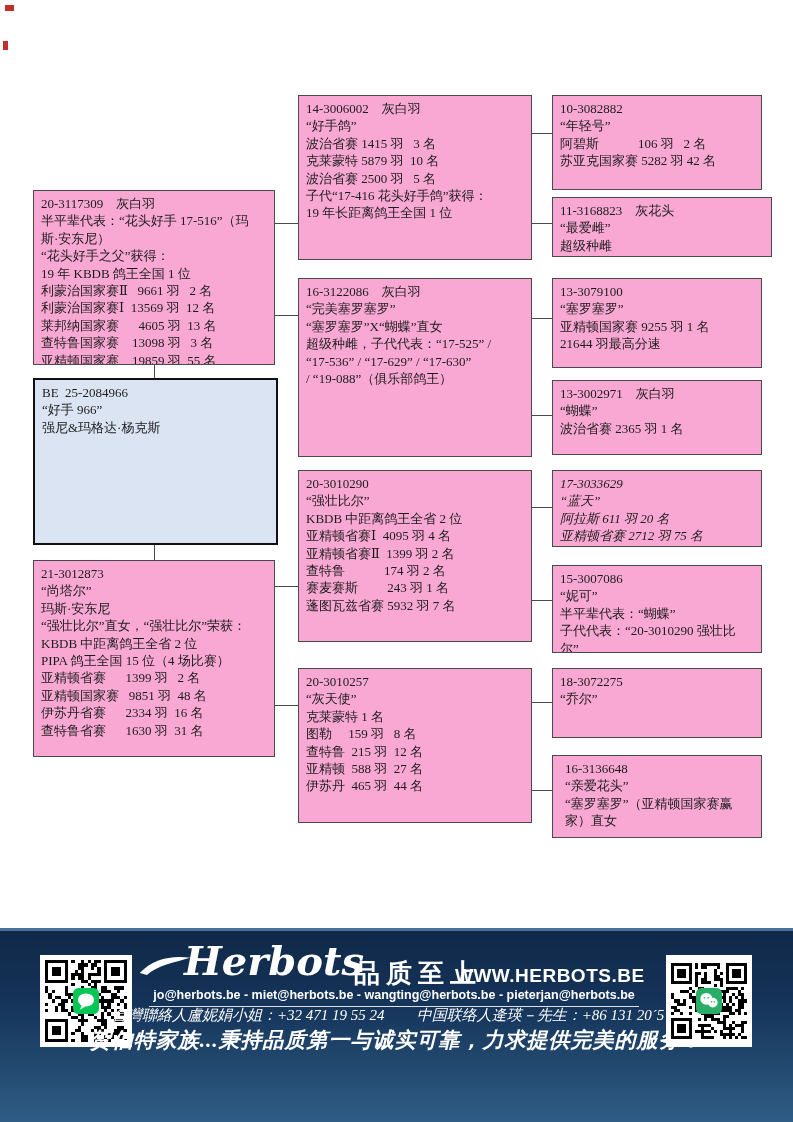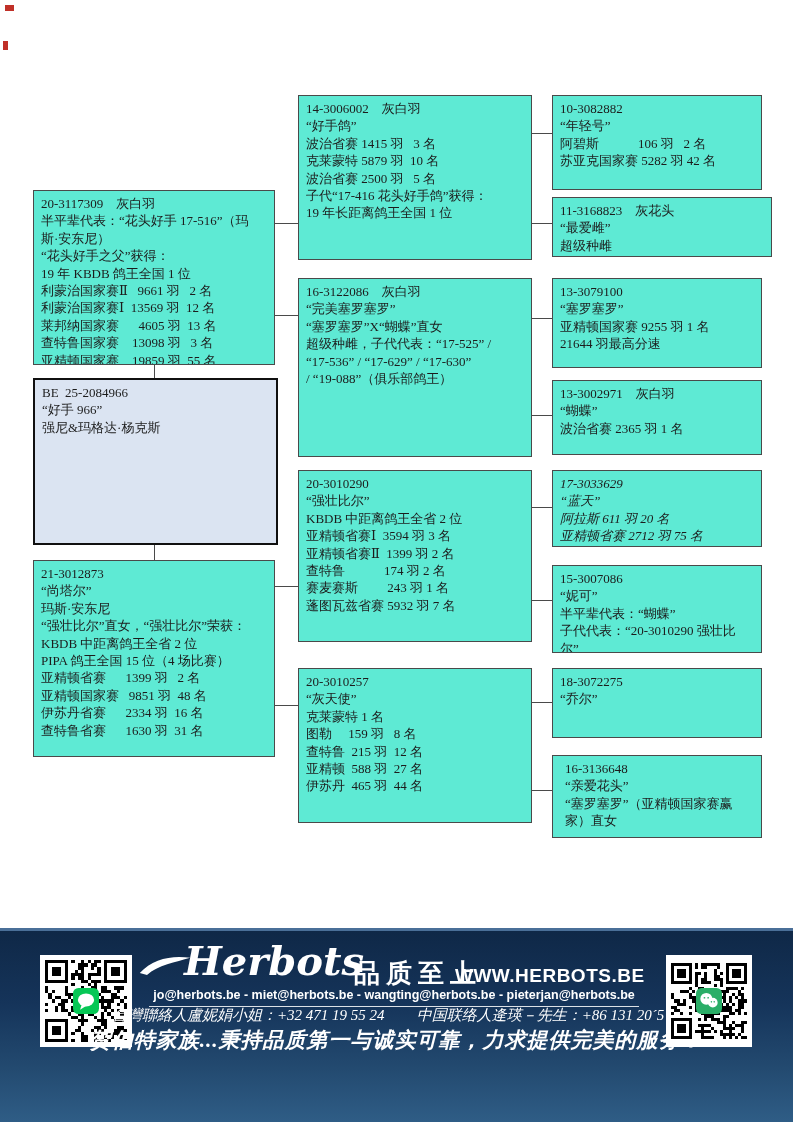--- a/index.html
+++ b/index.html
@@ -10,7 +10,7 @@
   }
   
   .pbox{
-    position:absolute;border:1px solid #4a4a4a;background:#5eead4;
+    position:absolute;border:1px solid #4a4a4a;background:#f9a8d4;
     padding:4px 7px;box-sizing:border-box;overflow:hidden;
   }
   .pbox .tl{

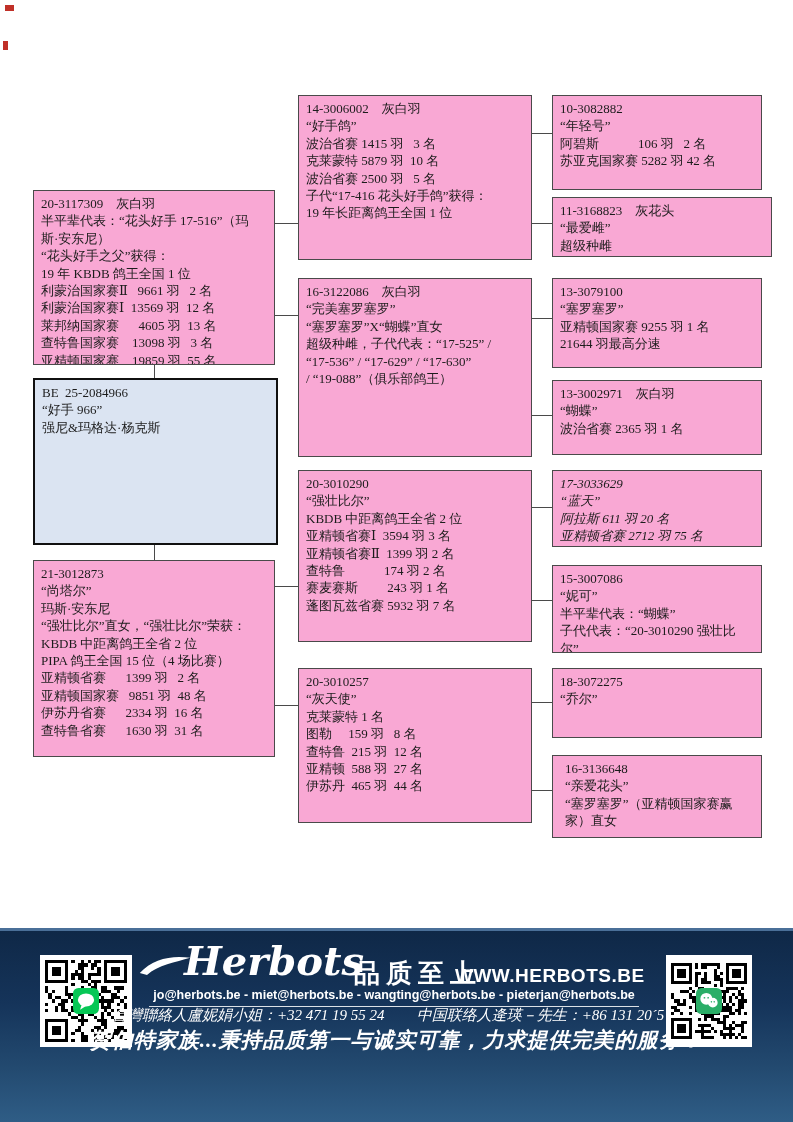--- a/index.html
+++ b/index.html
@@ -134,7 +134,7 @@
       <div class="tl">20-3010290</div>
       <div class="tl">“强壮比尔”</div>
       <div class="tl">KBDB 中距离鸽王全省 2 位</div>
-      <div class="tl">亚精顿省赛Ⅰ  3594 羽 3 名</div>
+      <div class="tl">亚精顿省赛Ⅰ  4095 羽 4 名</div>
       <div class="tl">亚精顿省赛Ⅱ  1399 羽 2 名</div>
       <div class="tl">查特鲁            174 羽 2 名</div>
       <div class="tl">赛麦赛斯         243 羽 1 名</div>

